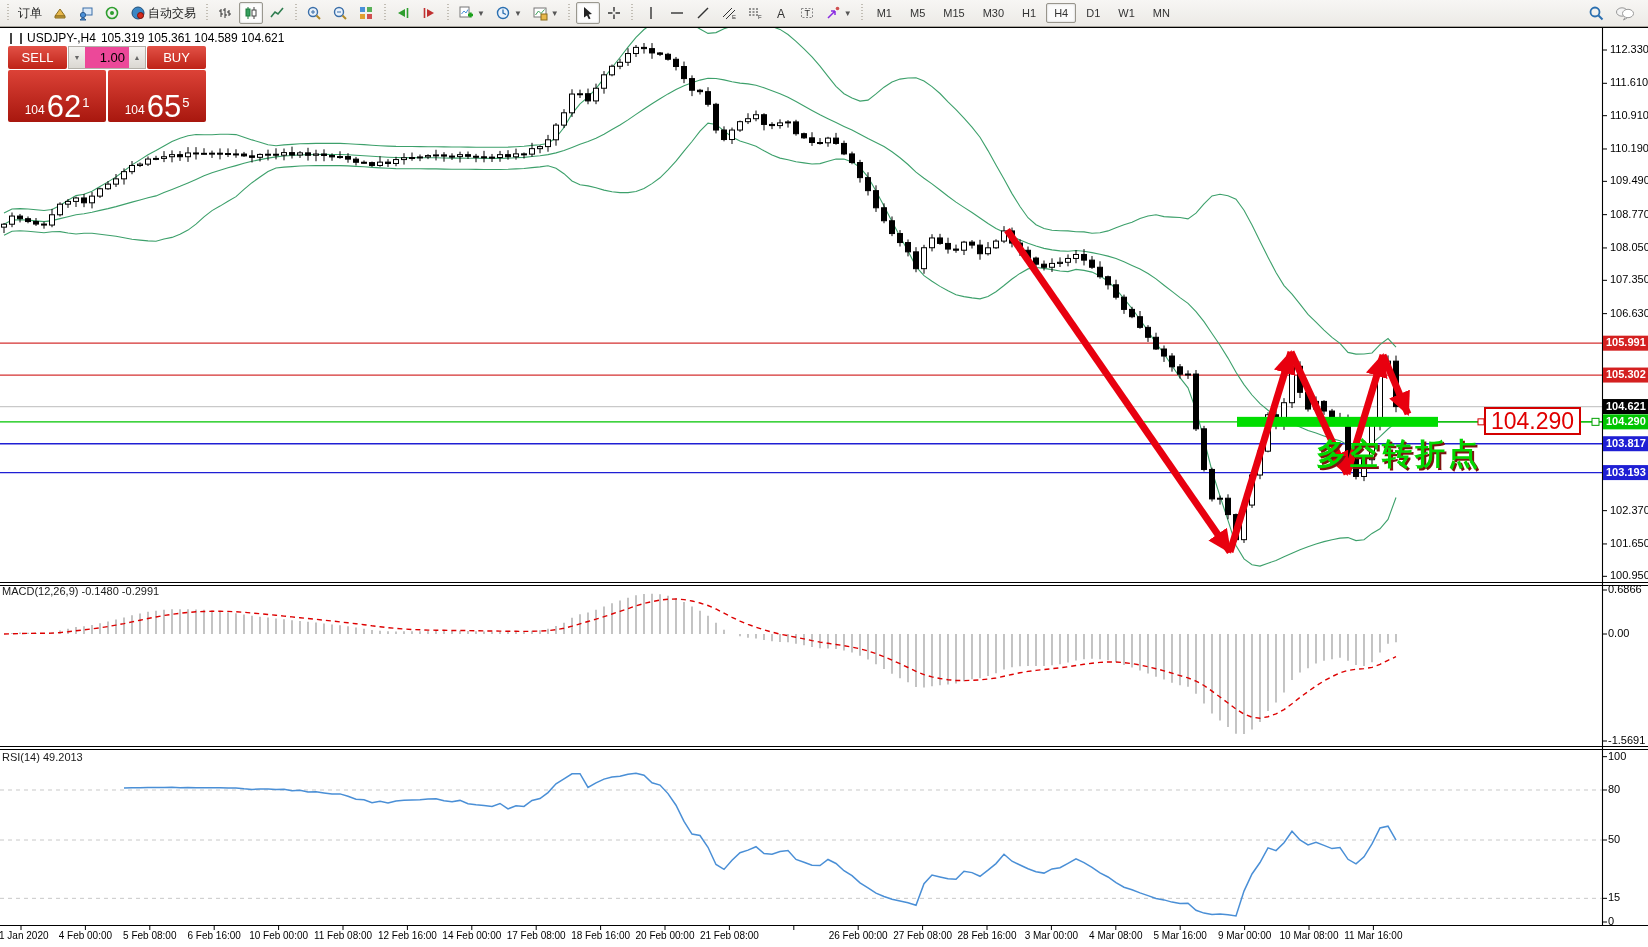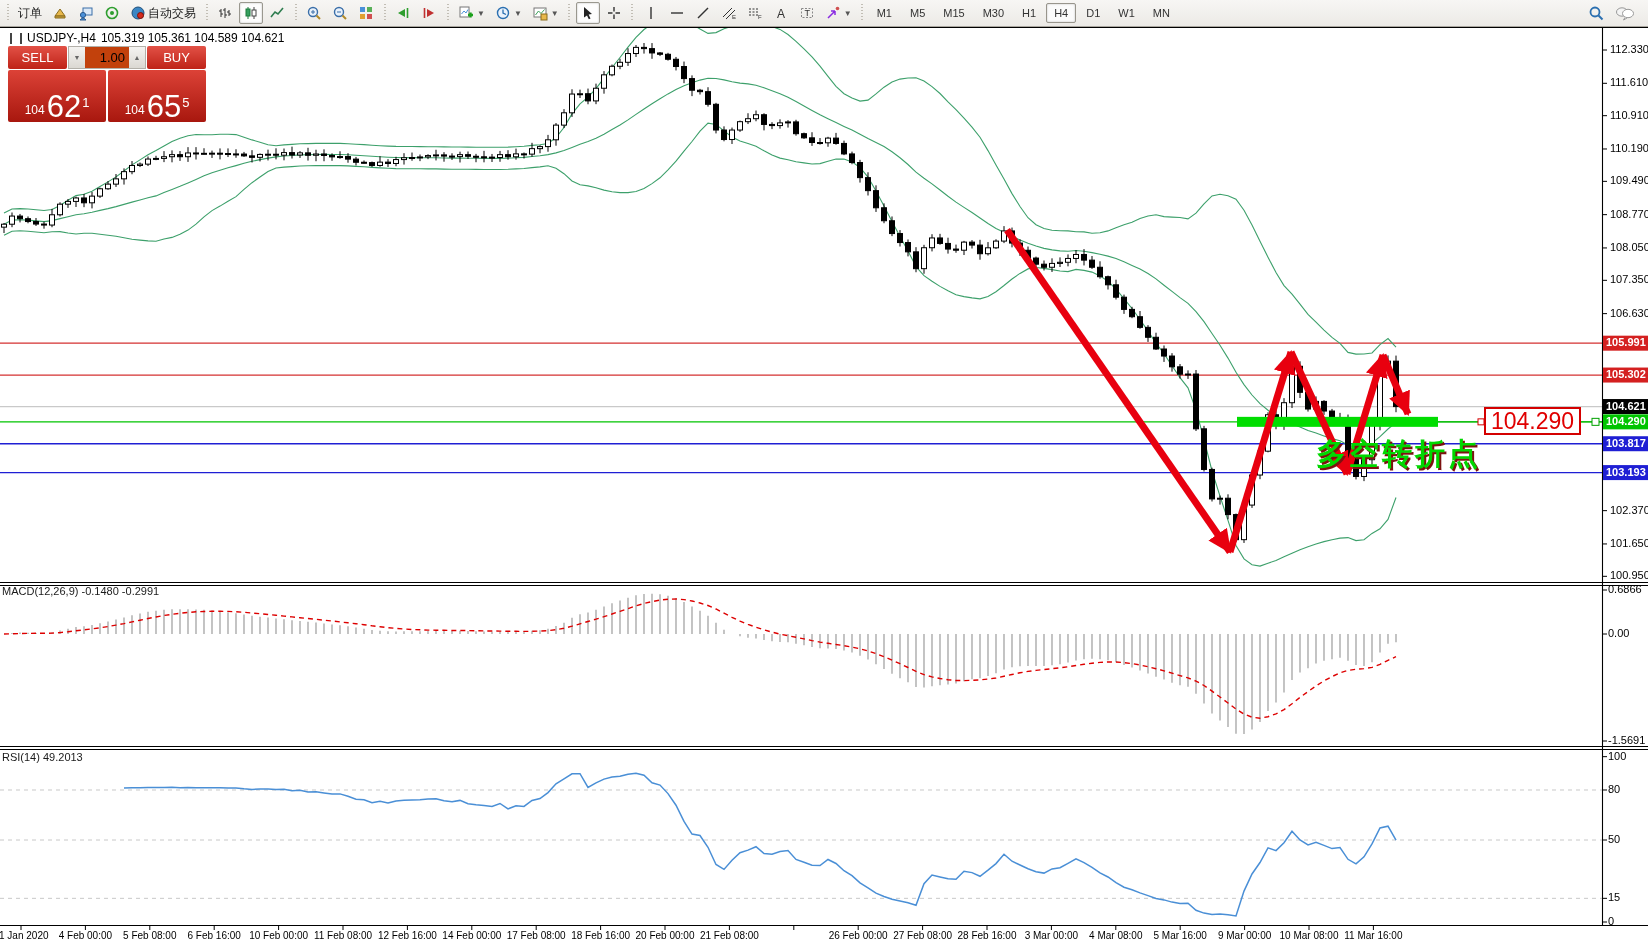--- a/index.html
+++ b/index.html
@@ -30,7 +30,7 @@
   .tp-top{display:flex;height:23px;margin-bottom:1px;}
   .tp-sell,.tp-buy{width:59px;background:linear-gradient(#e25146,#bf2318);color:#fff;font-size:13px;
        display:flex;align-items:center;justify-content:center;border-radius:2px;}
-  .tp-vol{flex:1;margin:0 1px;background:#c2410c;border:1px solid #b3b0a9;display:flex;align-items:stretch;}
+  .tp-vol{flex:1;margin:0 1px;background:#ec4899;border:1px solid #b3b0a9;display:flex;align-items:stretch;}
   .tp-spin{width:16px;background:linear-gradient(#f4f3f1,#dbd8d2);color:#666;font-size:7px;
        display:flex;align-items:center;justify-content:center;}
   .tp-vol-val{flex:1;font-size:13px;color:#000;display:flex;align-items:center;justify-content:flex-end;padding-right:4px;}

